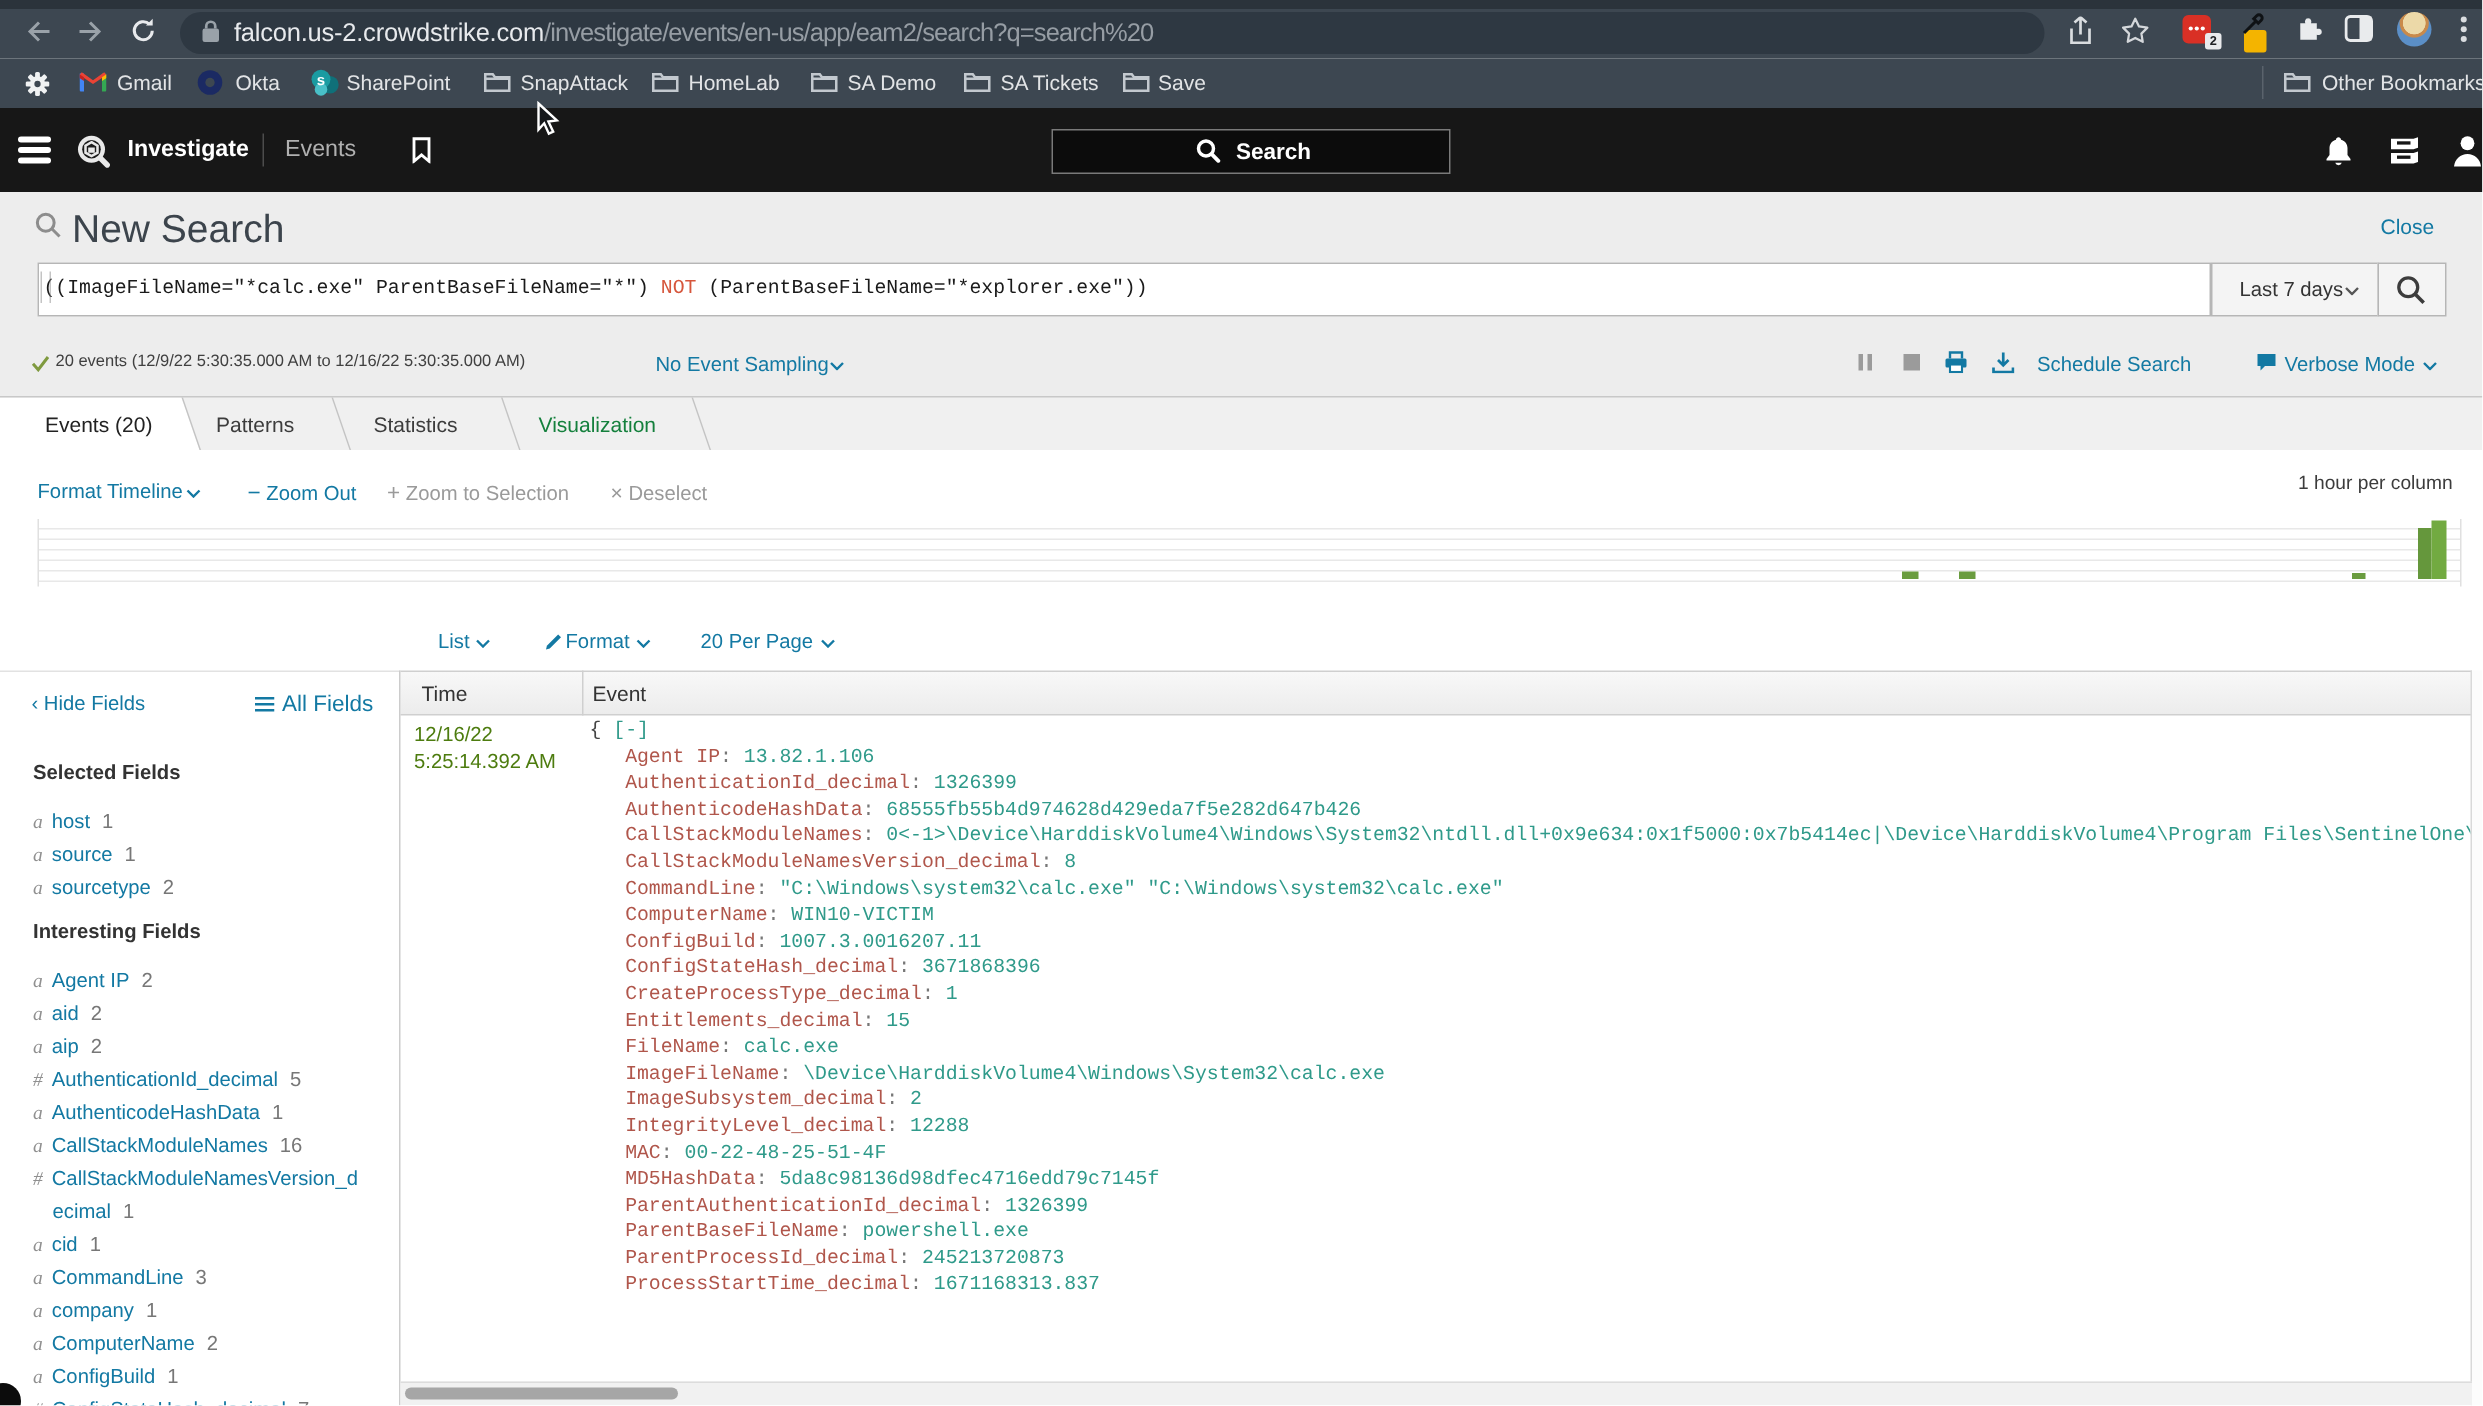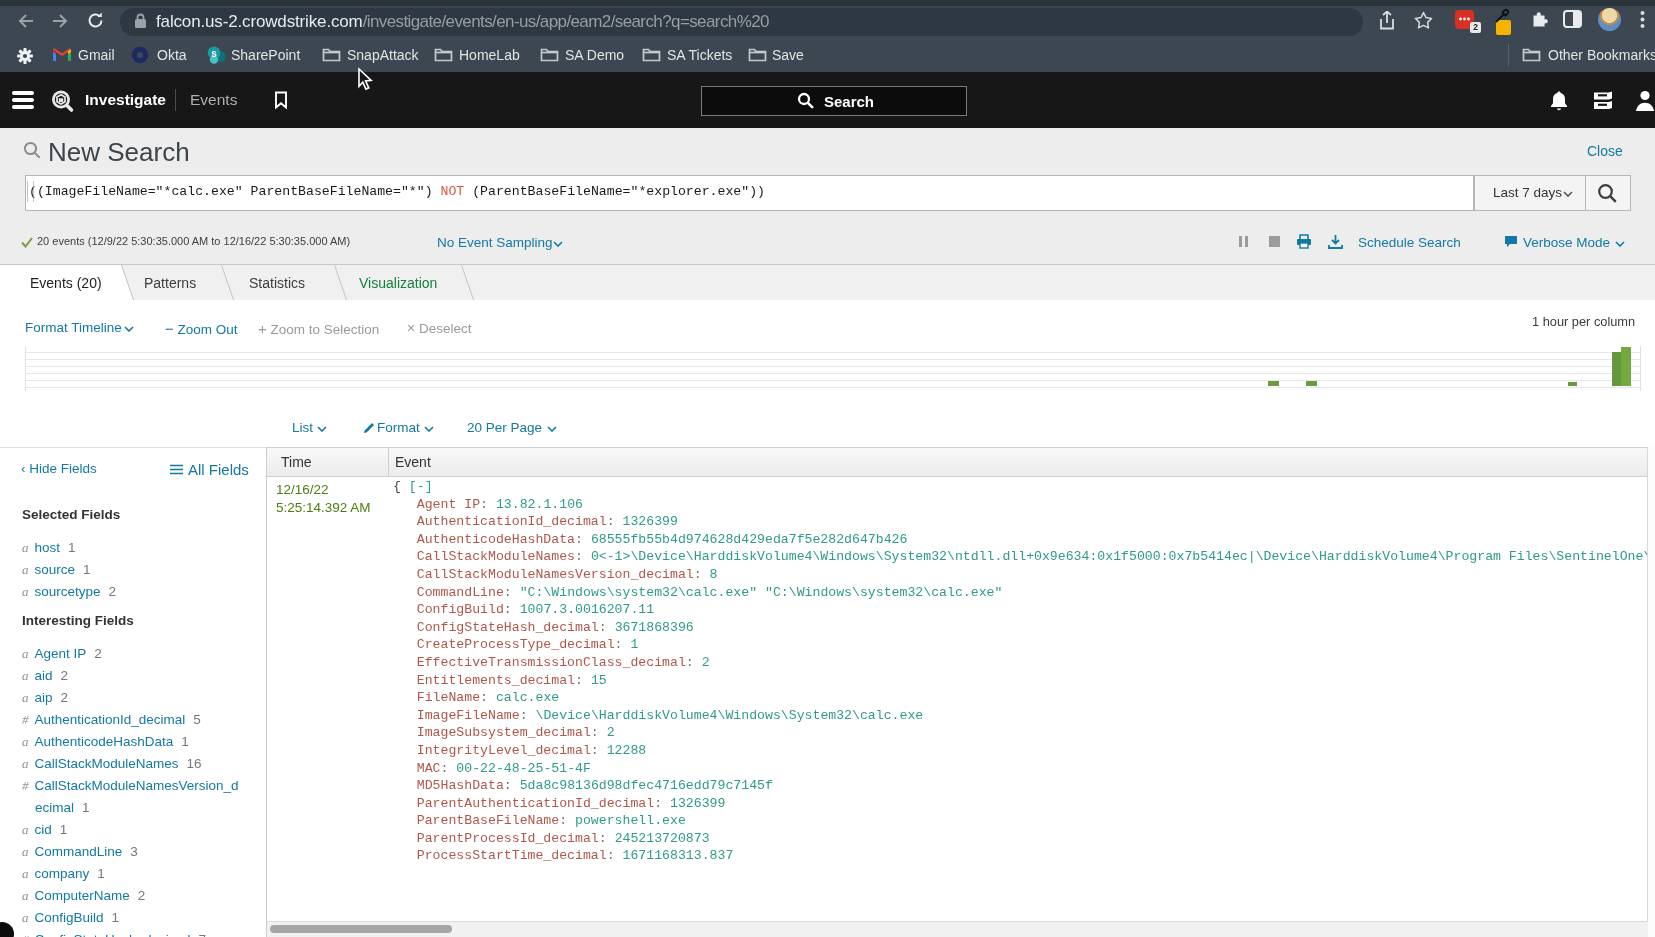--- a/index.html
+++ b/index.html
@@ -375,6 +375,7 @@
 <div>   <span class="k">CallStackModuleNames</span><span class="c">:</span> <span class="v">0&lt;-1&gt;\Device\HarddiskVolume4\Windows\System32\ntdll.dll+0x9e634:0x1f5000:0x7b5414ec|\Device\HarddiskVolume4\Program Files\SentinelOne\Sentinel Agent 22.3.2.373\InProcessClient64.dll</span></div>
 <div>   <span class="k">CallStackModuleNamesVersion_decimal</span><span class="c">:</span> <span class="v">8</span></div>
 <div>   <span class="k">CommandLine</span><span class="c">:</span> <span class="v">"C:\Windows\system32\calc.exe" "C:\Windows\system32\calc.exe"</span></div>
+<div>   <span class="k">ComputerName</span><span class="c">:</span> <span class="v">WIN10-VICTIM</span></div>
 <div>   <span class="k">ConfigBuild</span><span class="c">:</span> <span class="v">1007.3.0016207.11</span></div>
 <div>   <span class="k">ConfigStateHash_decimal</span><span class="c">:</span> <span class="v">3671868396</span></div>
 <div>   <span class="k">CreateProcessType_decimal</span><span class="c">:</span> <span class="v">1</span></div>

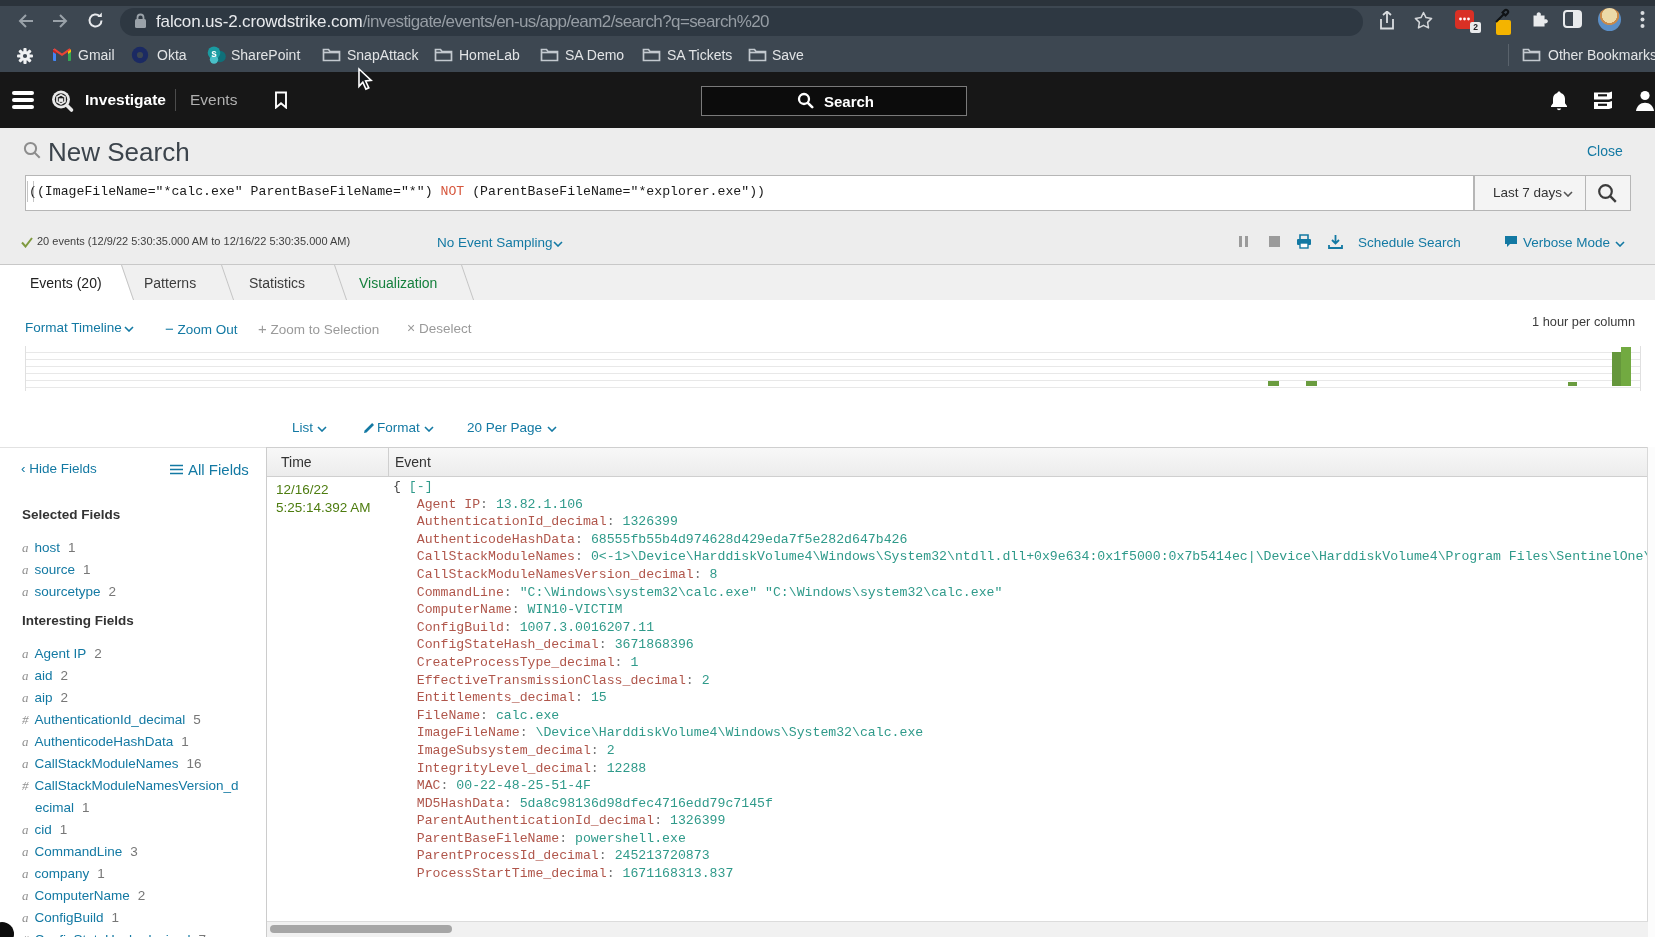--- a/index.html
+++ b/index.html
@@ -379,7 +379,6 @@
 <div>   <span class="k">ConfigBuild</span><span class="c">:</span> <span class="v">1007.3.0016207.11</span></div>
 <div>   <span class="k">ConfigStateHash_decimal</span><span class="c">:</span> <span class="v">3671868396</span></div>
 <div>   <span class="k">CreateProcessType_decimal</span><span class="c">:</span> <span class="v">1</span></div>
-<div>   <span class="k">EffectiveTransmissionClass_decimal</span><span class="c">:</span> <span class="v">2</span></div>
 <div>   <span class="k">Entitlements_decimal</span><span class="c">:</span> <span class="v">15</span></div>
 <div>   <span class="k">FileName</span><span class="c">:</span> <span class="v">calc.exe</span></div>
 <div>   <span class="k">ImageFileName</span><span class="c">:</span> <span class="v">\Device\HarddiskVolume4\Windows\System32\calc.exe</span></div>

